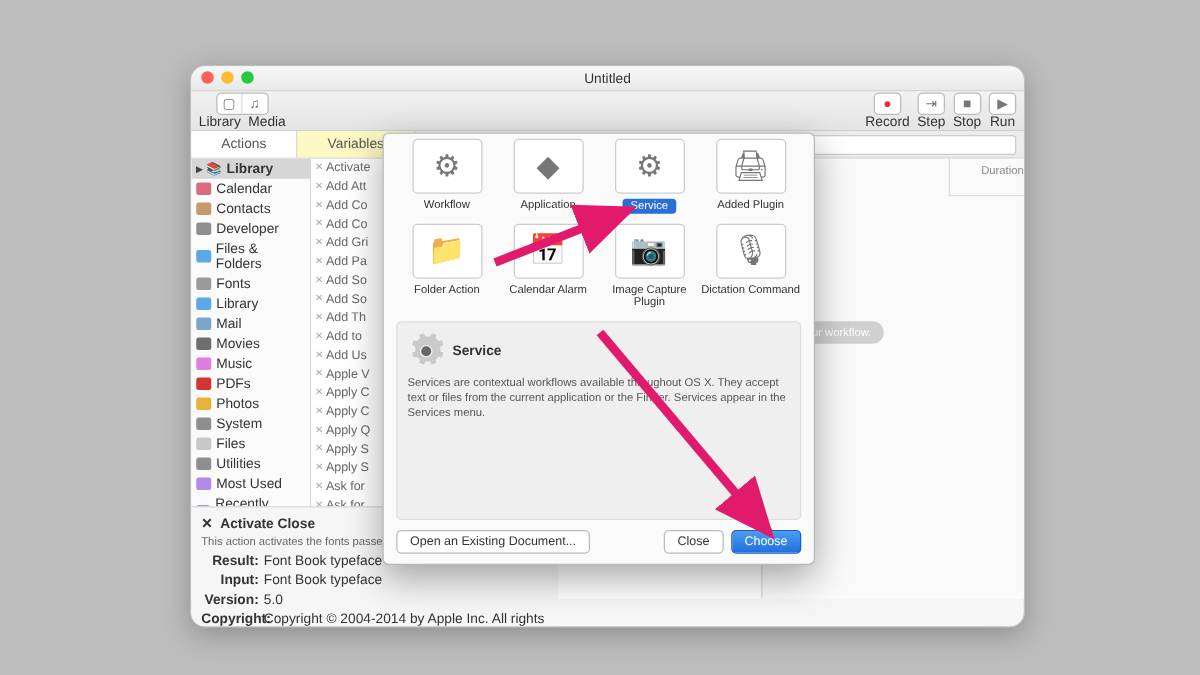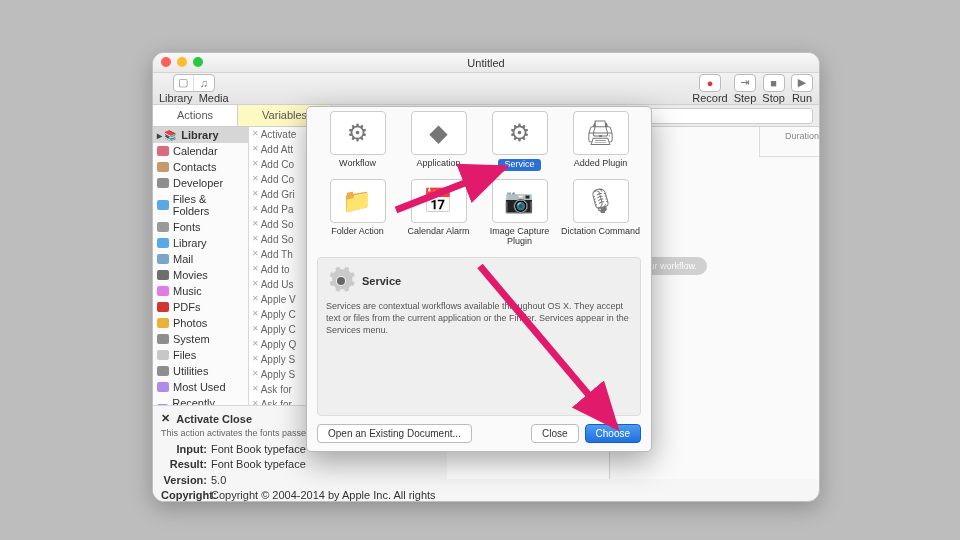--- a/index.html
+++ b/index.html
@@ -219,8 +219,8 @@
         <span>Activate Close</span>
       </h3>
     <p>This action activates the fonts passed fro</p>
+    <div class="kv"><b>Result:</b><span>Font Book typeface</span></div>
     <div class="kv"><b>Input:</b><span>Font Book typeface</span></div>
-    <div class="kv"><b>Result:</b><span>Font Book typeface</span></div>
     <div class="kv"><b>Version:</b><span>5.0</span></div>
     <div class="kv"><b>Copyright:</b><span>Copyright © 2004-2014 by Apple Inc. All rights reserved.</span></div>
   </div>

